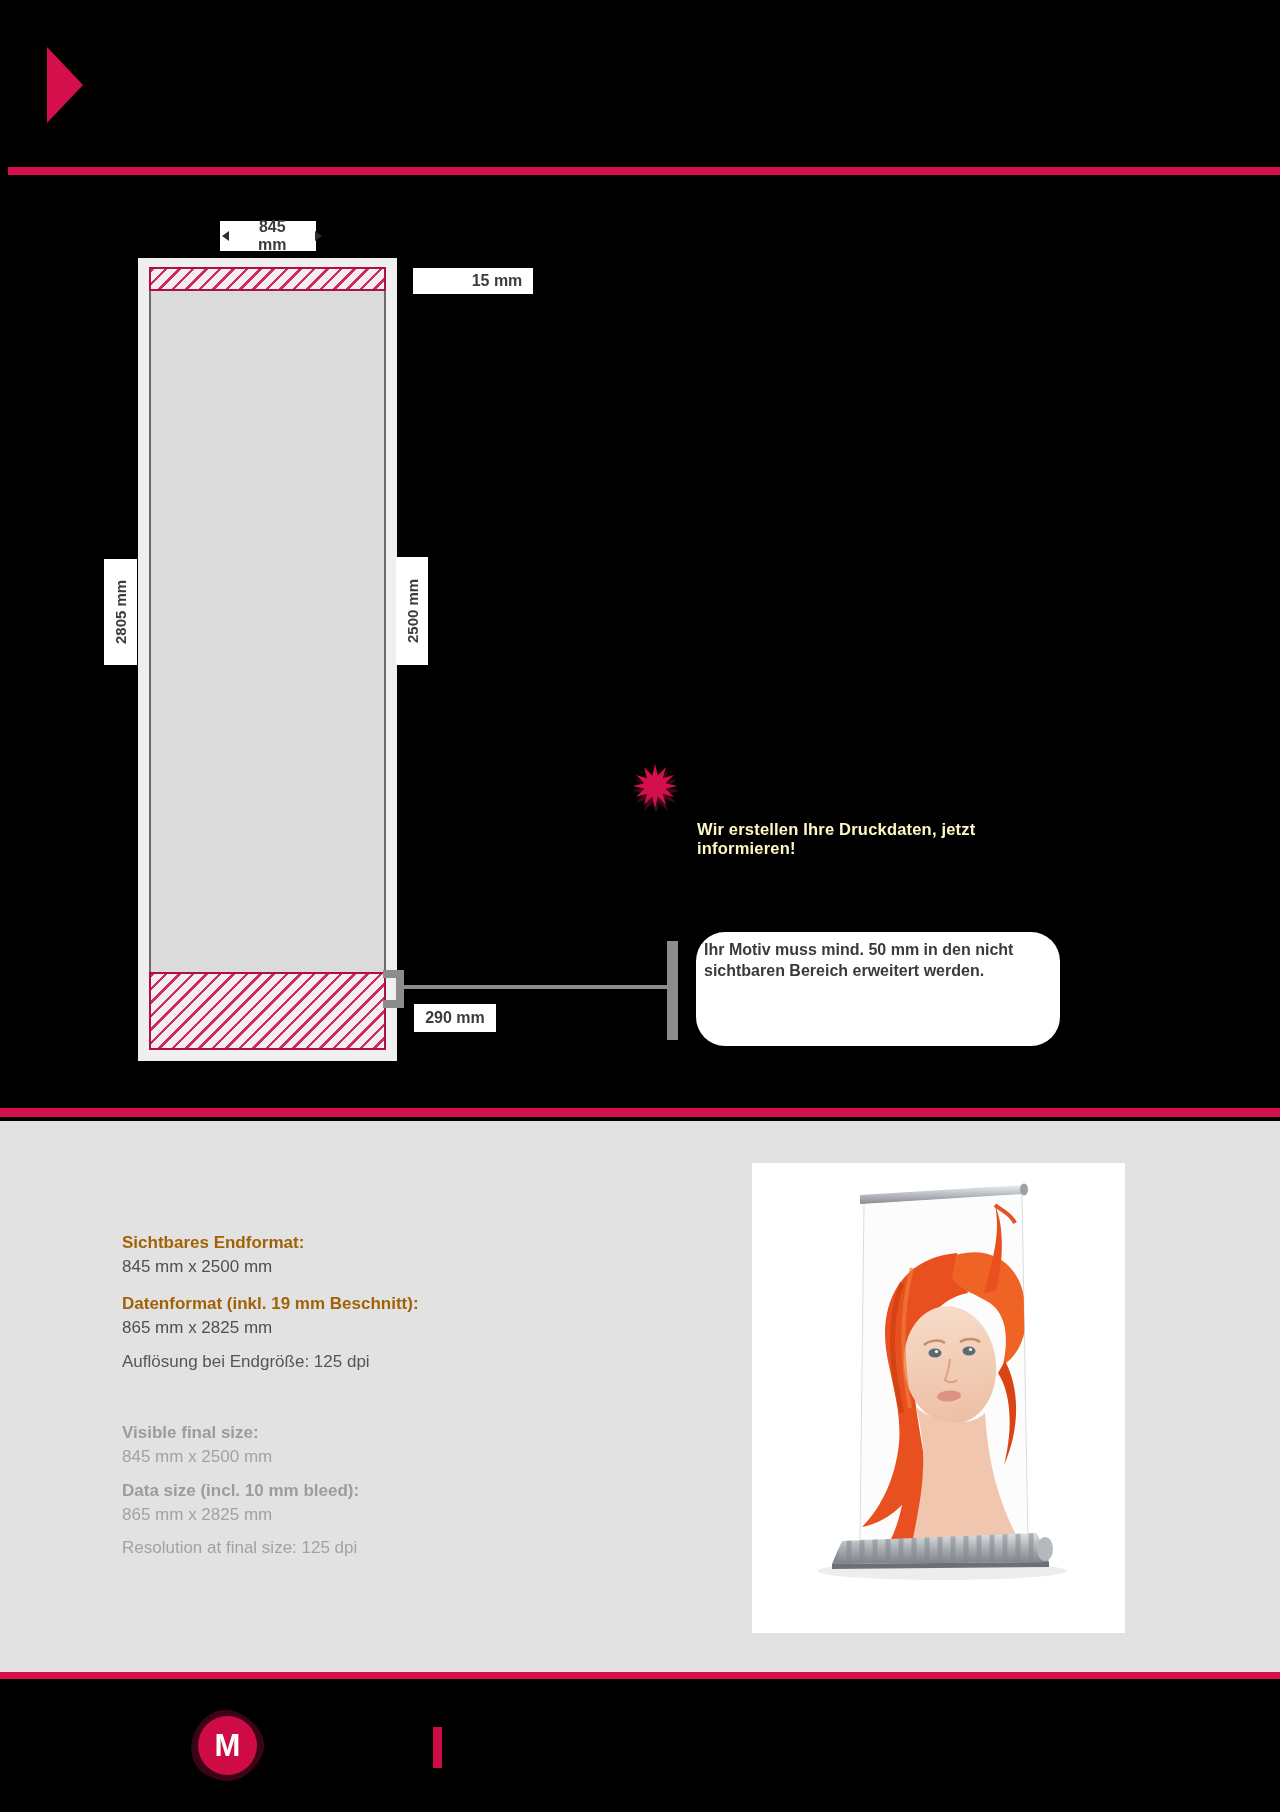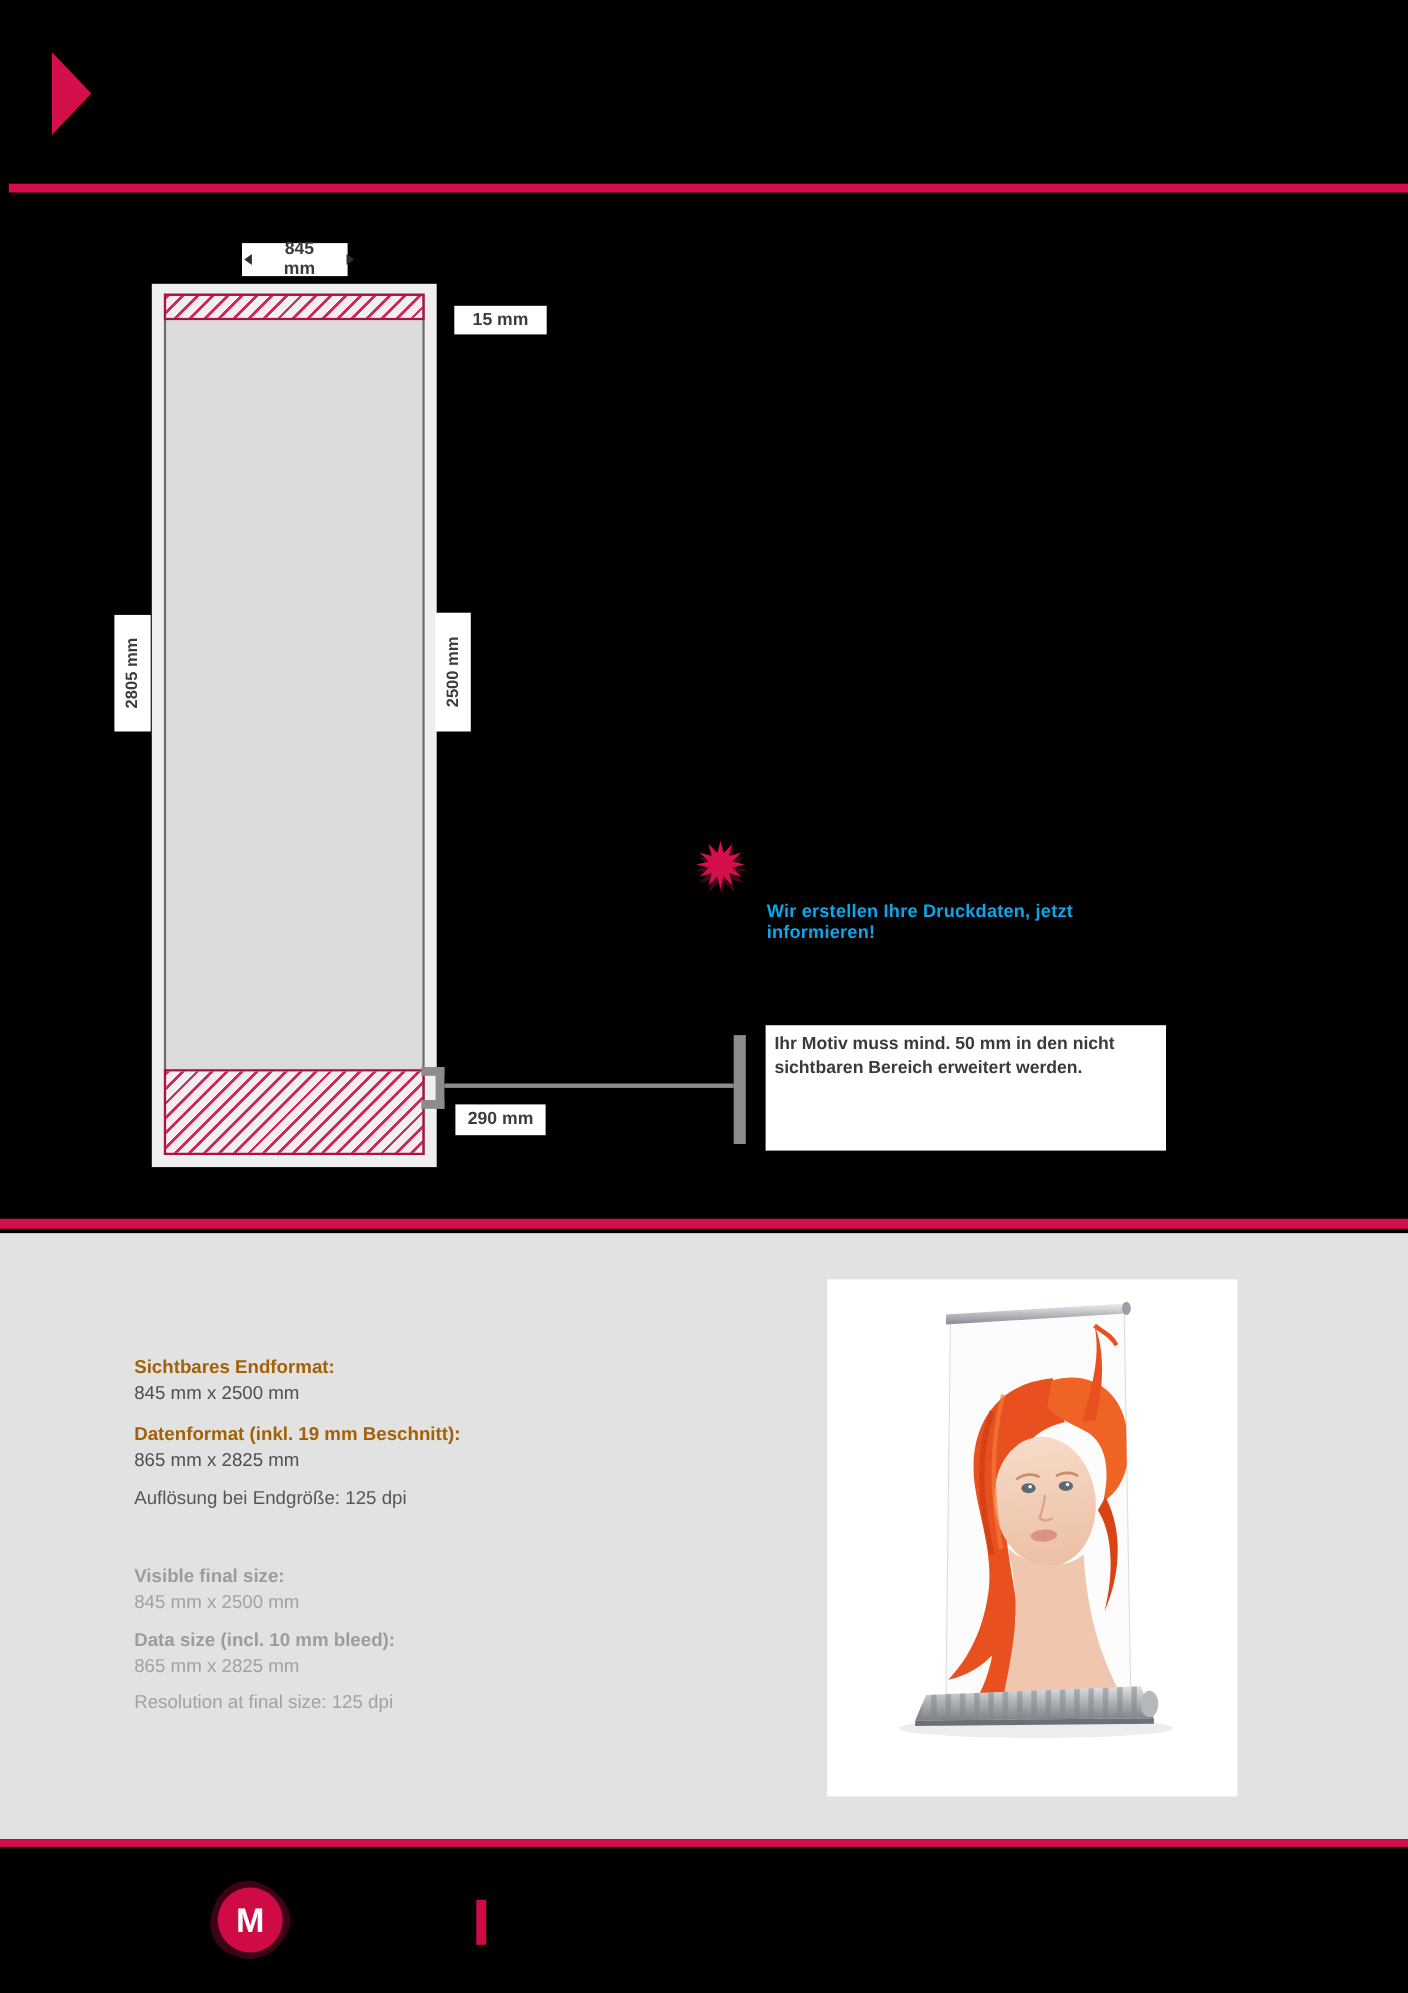--- a/index.html
+++ b/index.html
@@ -28,7 +28,7 @@
   .arr{width:0;height:0;border-top:5px solid transparent;border-bottom:5px solid transparent;}
   .arr-l{border-right:7px solid #2e2e2e;}
   .arr-r{border-left:7px solid #2e2e2e;}
-  .lbl-15{left:413px;top:278px;width:84px;height:26px;}
+  .lbl-15{left:413px;top:268px;width:72px;height:26px;padding-left:48px;}
   .lbl-290{left:414px;top:1004px;width:82px;height:28px;}
   .lbl-vert{writing-mode:vertical-rl;transform:rotate(180deg);font-size:15px;}
   .lbl-2805{left:104px;top:559px;width:33px;height:106px;}

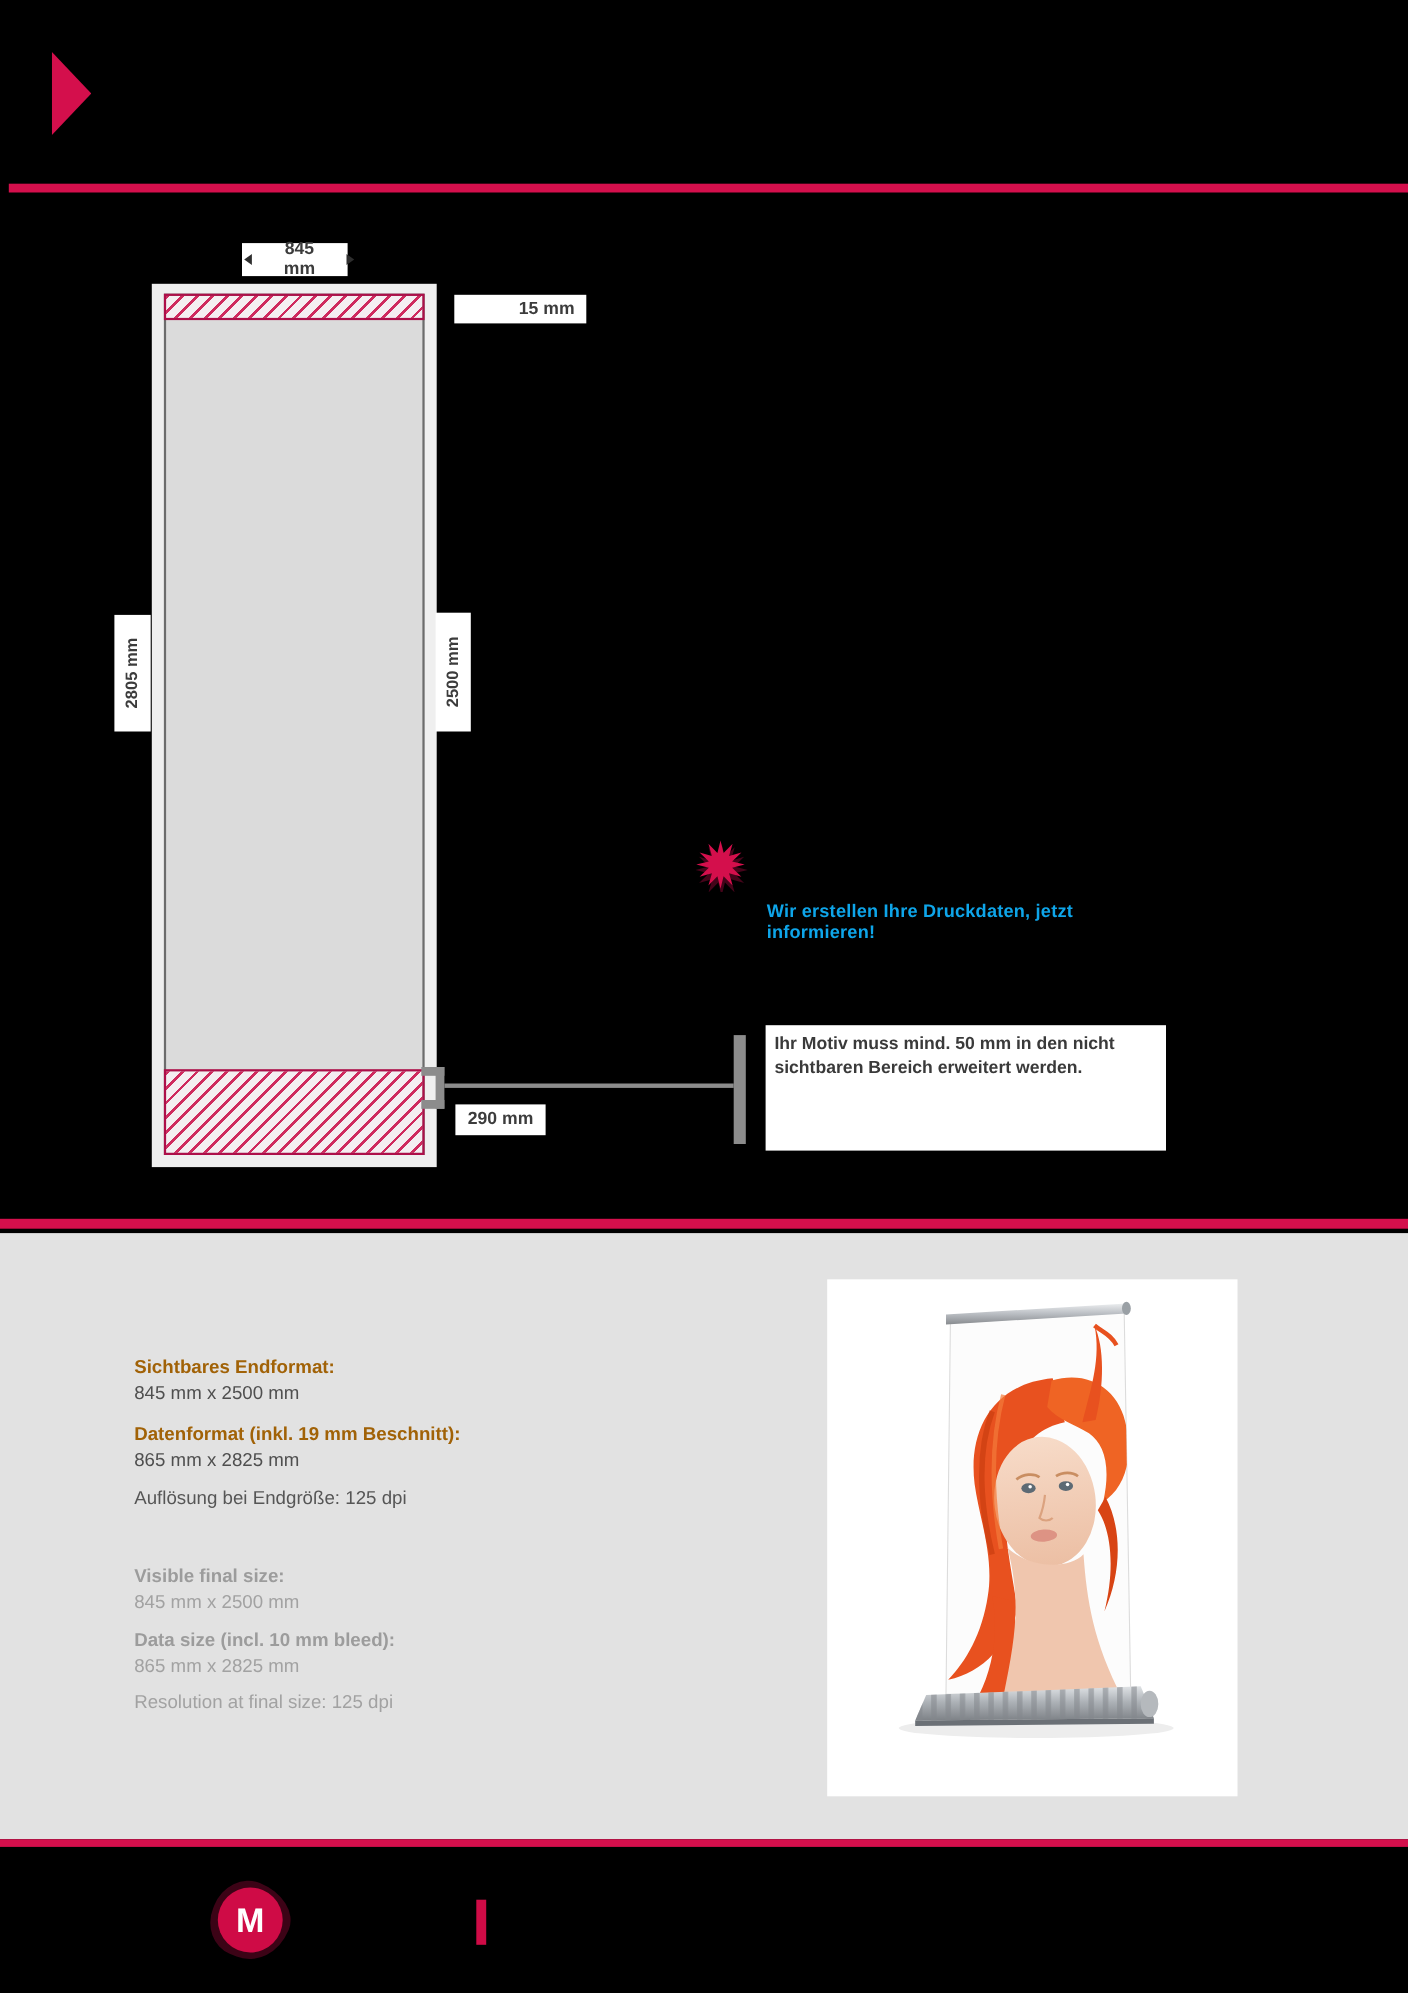--- a/index.html
+++ b/index.html
@@ -46,7 +46,7 @@
 
   .burst{left:630px;top:763px;width:52px;height:48px;}
   .promo-note{left:697px;top:820px;width:370px;font-size:16.5px;font-weight:bold;
-    color:#0ea5e9;letter-spacing:.2px;}
+    color:#fef9c3;letter-spacing:.2px;}
 
   
   .red-div1{left:0;top:1108px;width:1280px;height:9px;background:var(--accent);}

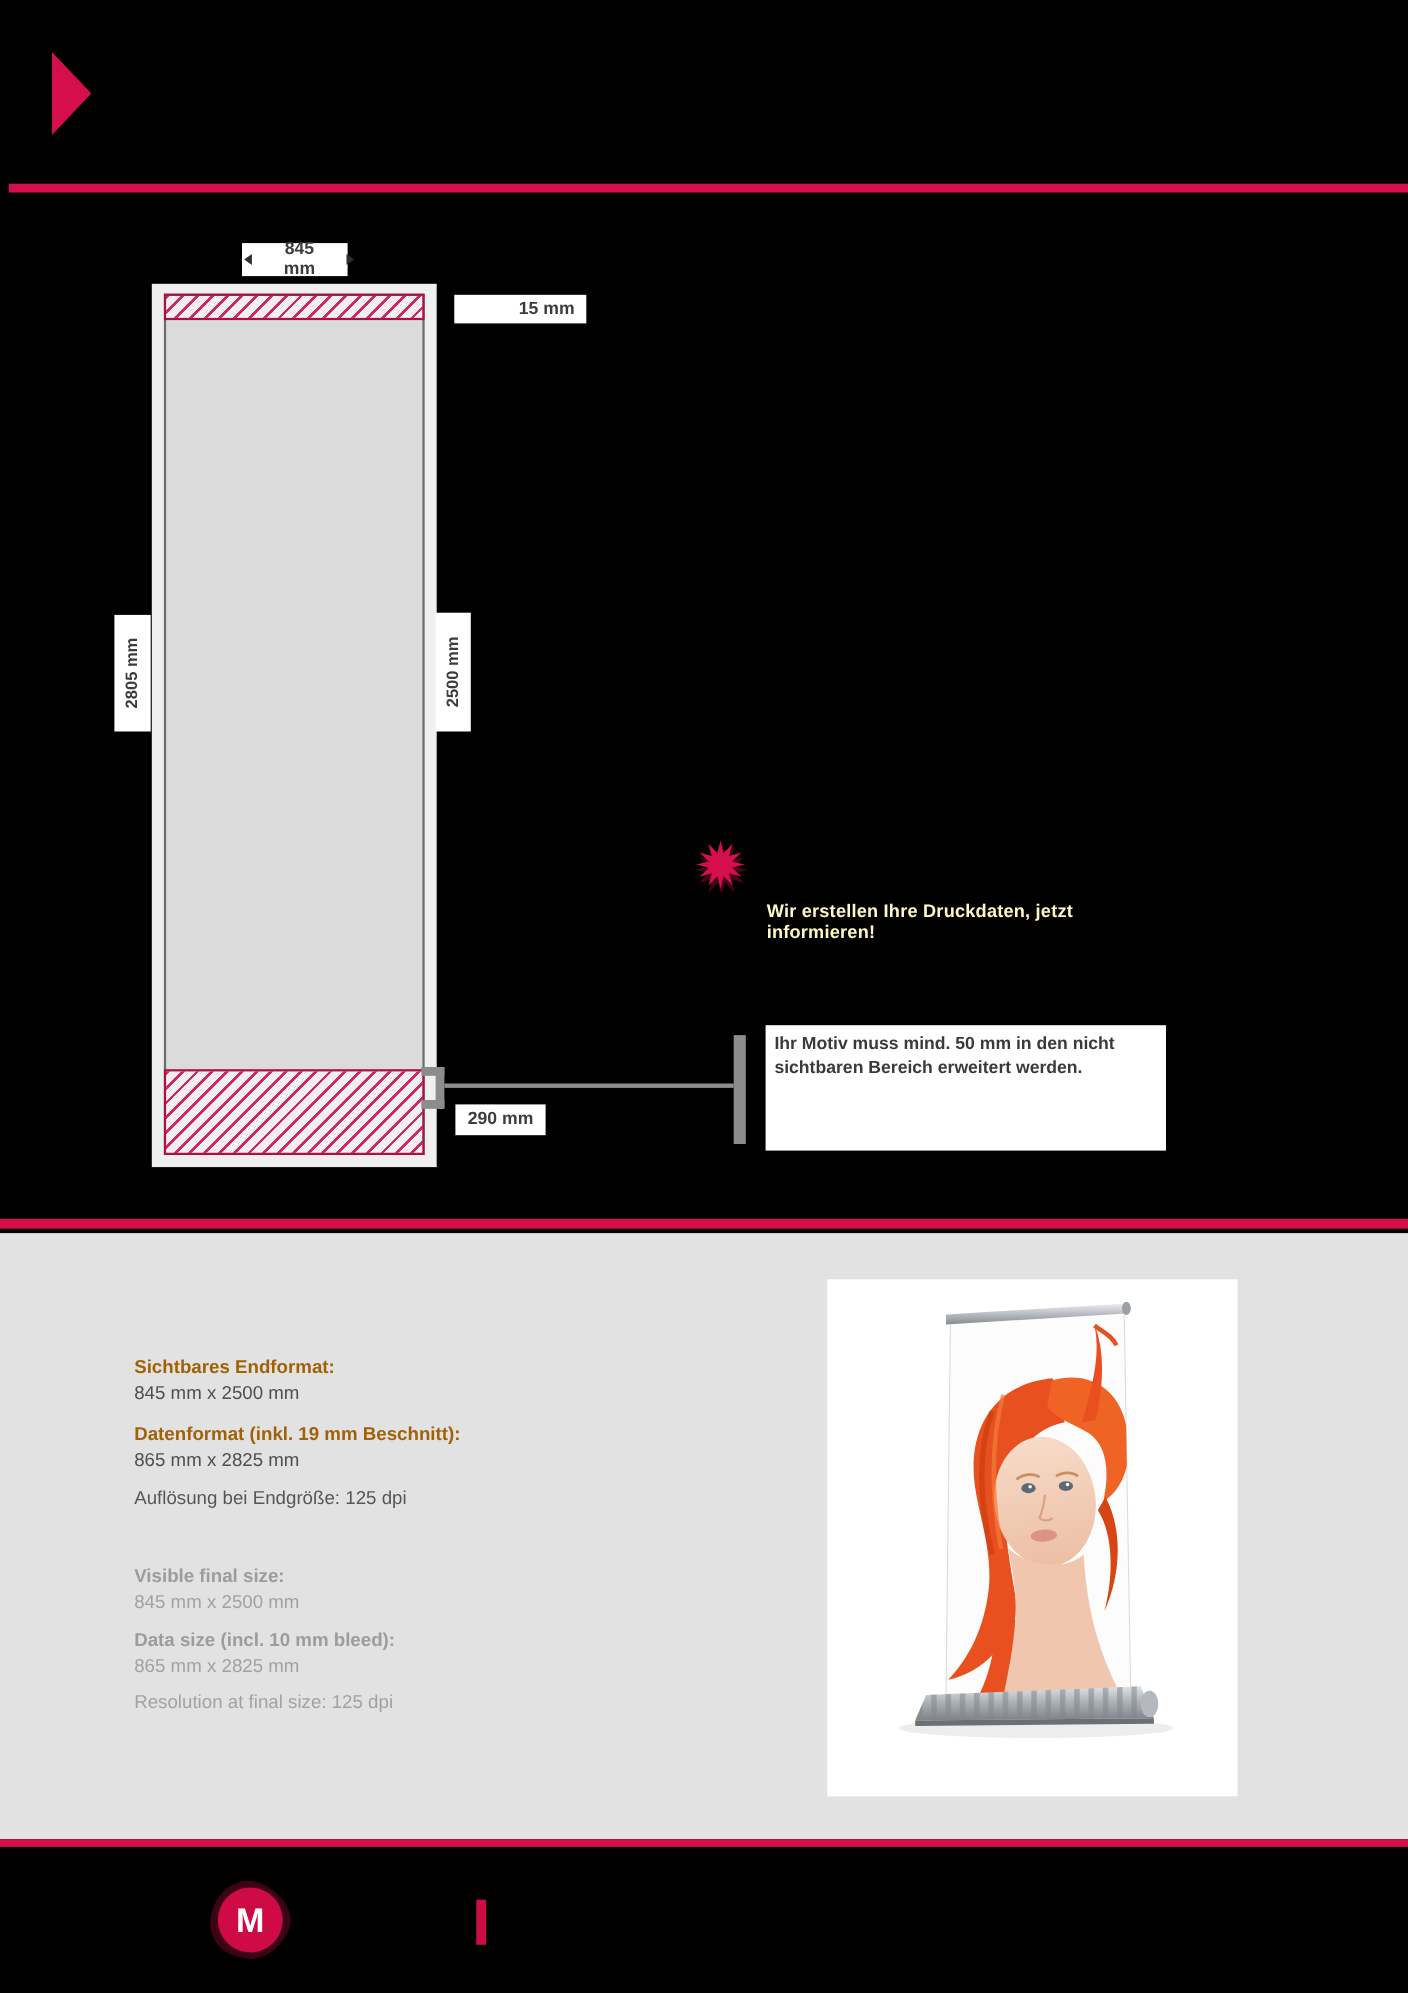--- a/index.html
+++ b/index.html
@@ -40,7 +40,7 @@
   .v-bar{left:667px;top:941px;width:11px;height:99px;background:#8c8c8c;}
 
   .info-box{left:696px;top:932px;width:364px;height:114px;background:#fff;
-    box-sizing:border-box;padding:7px 8px;}
+    box-sizing:border-box;padding:7px 8px;border-radius:29px;}
   .info-de{font-size:16px;line-height:21px;font-weight:bold;color:#3a3a3a;margin:0 0 9px 0;}
   .info-en{font-size:16px;line-height:21px;color:#8f8f8f;margin:0;}
 

